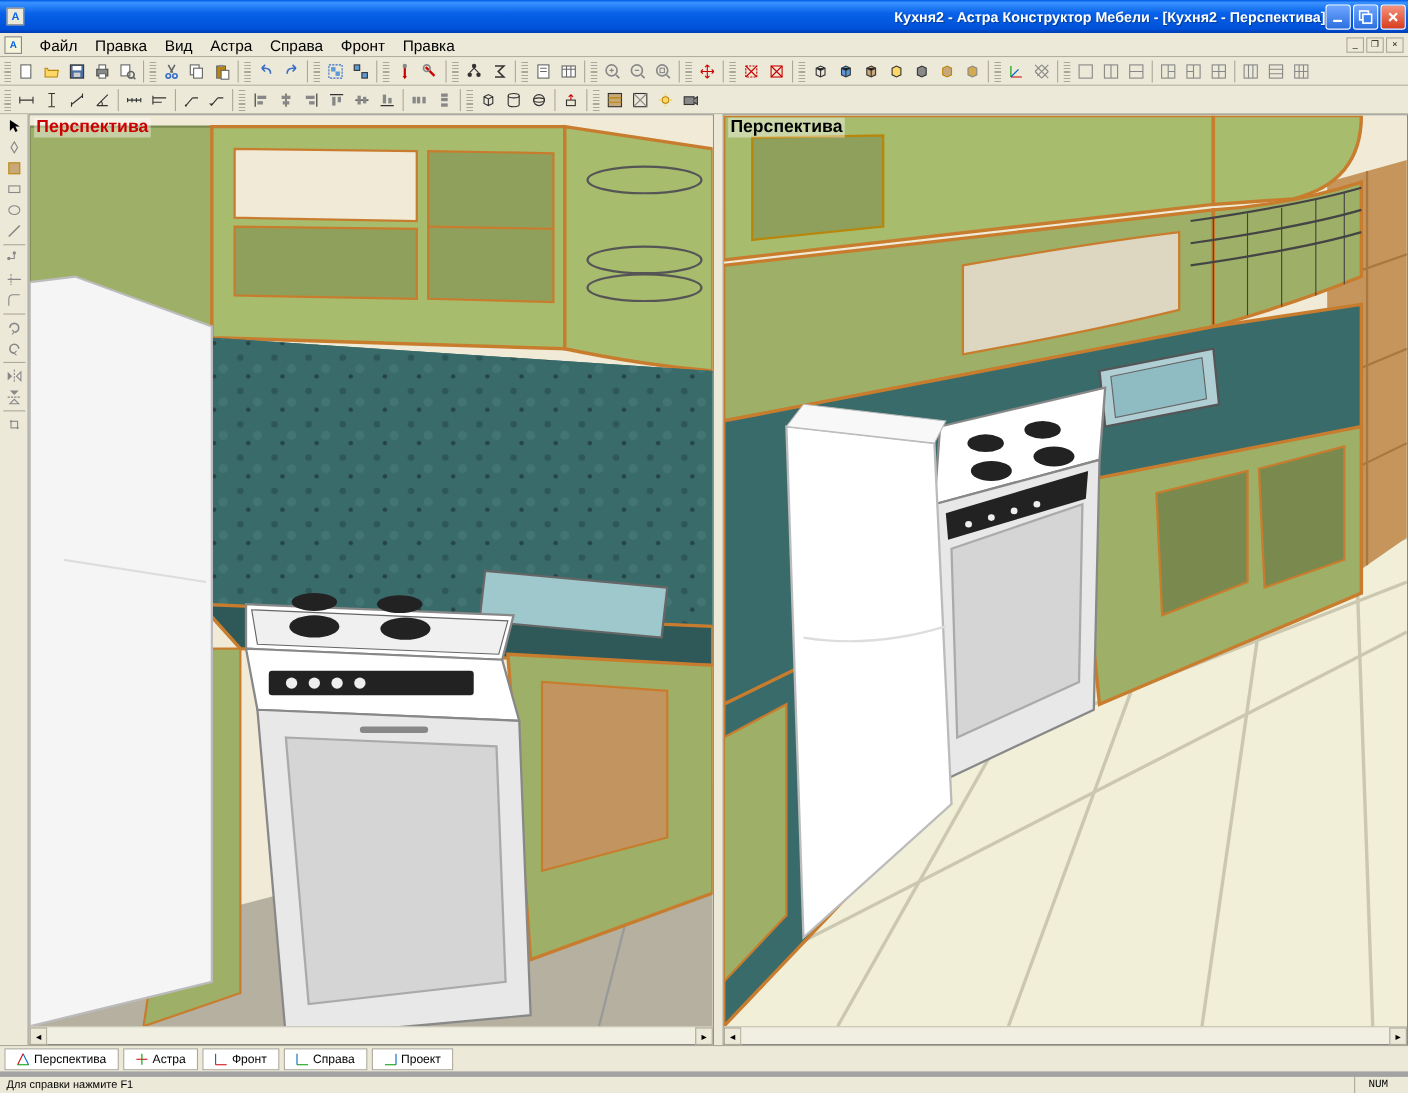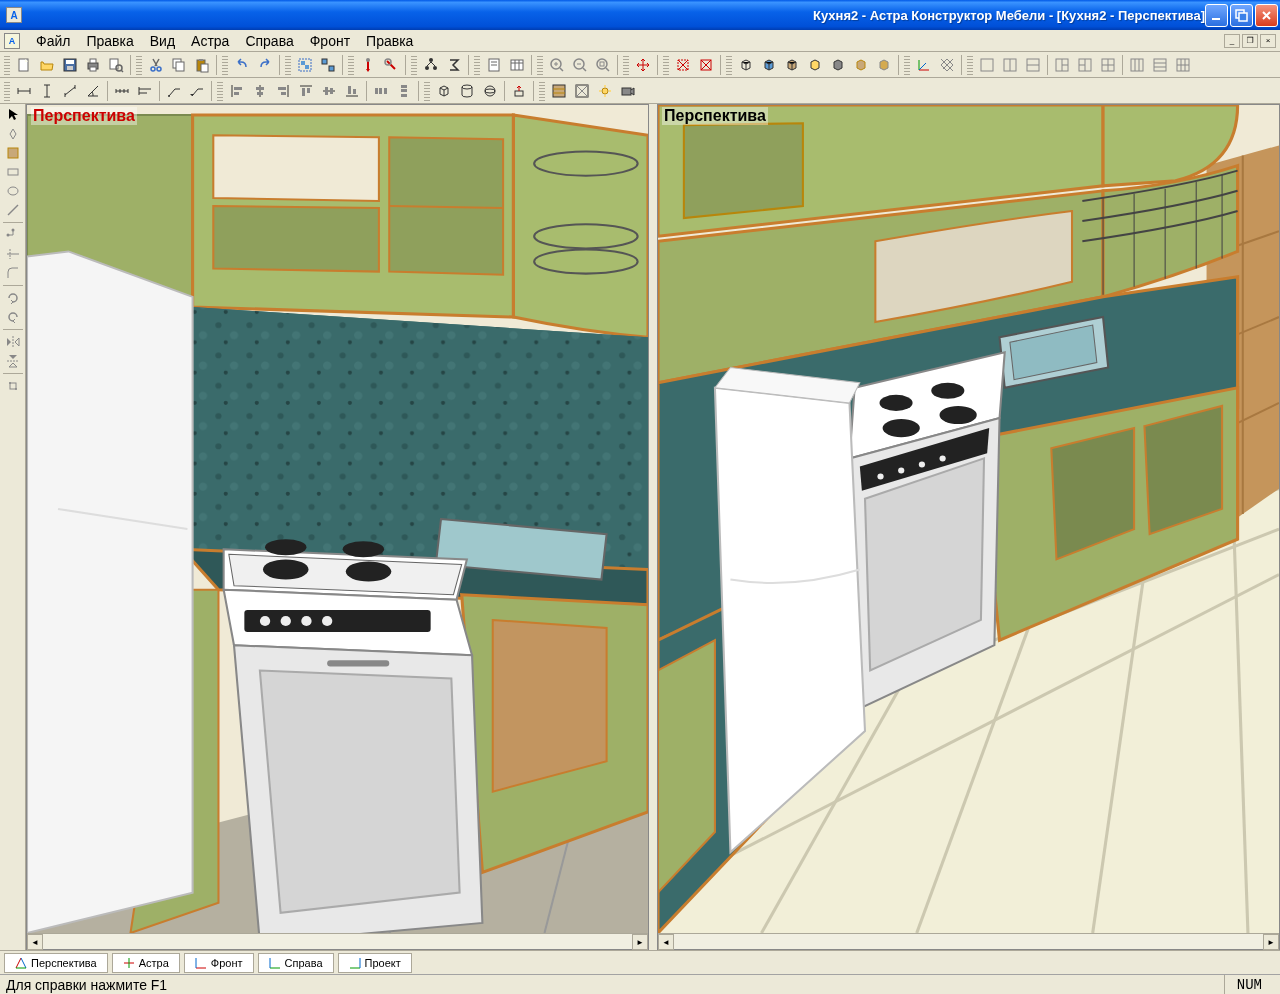--- a/index.html
+++ b/index.html
@@ -56,7 +56,7 @@
 .btab-icon { width: 12px; height: 12px; }
 
 
-.statusbar { height: 20px; background: #ECE9D8; border-top: 1px solid #a3a3a3; display: flex; align-items: center; padding: 0 6px; font-size: 14px; }
+.statusbar { height: 20px; background: #ECE9D8; border-top: 5px solid #a3a3a3; display: flex; align-items: center; padding: 0 6px; font-size: 10px; }
 .status-text { flex: 1; }
 .status-cell { padding: 0 12px; border-left: 1px solid #ACA899; height: 100%; display: flex; align-items: center; font-family: Liberation Mono, monospace; }
 </style>

